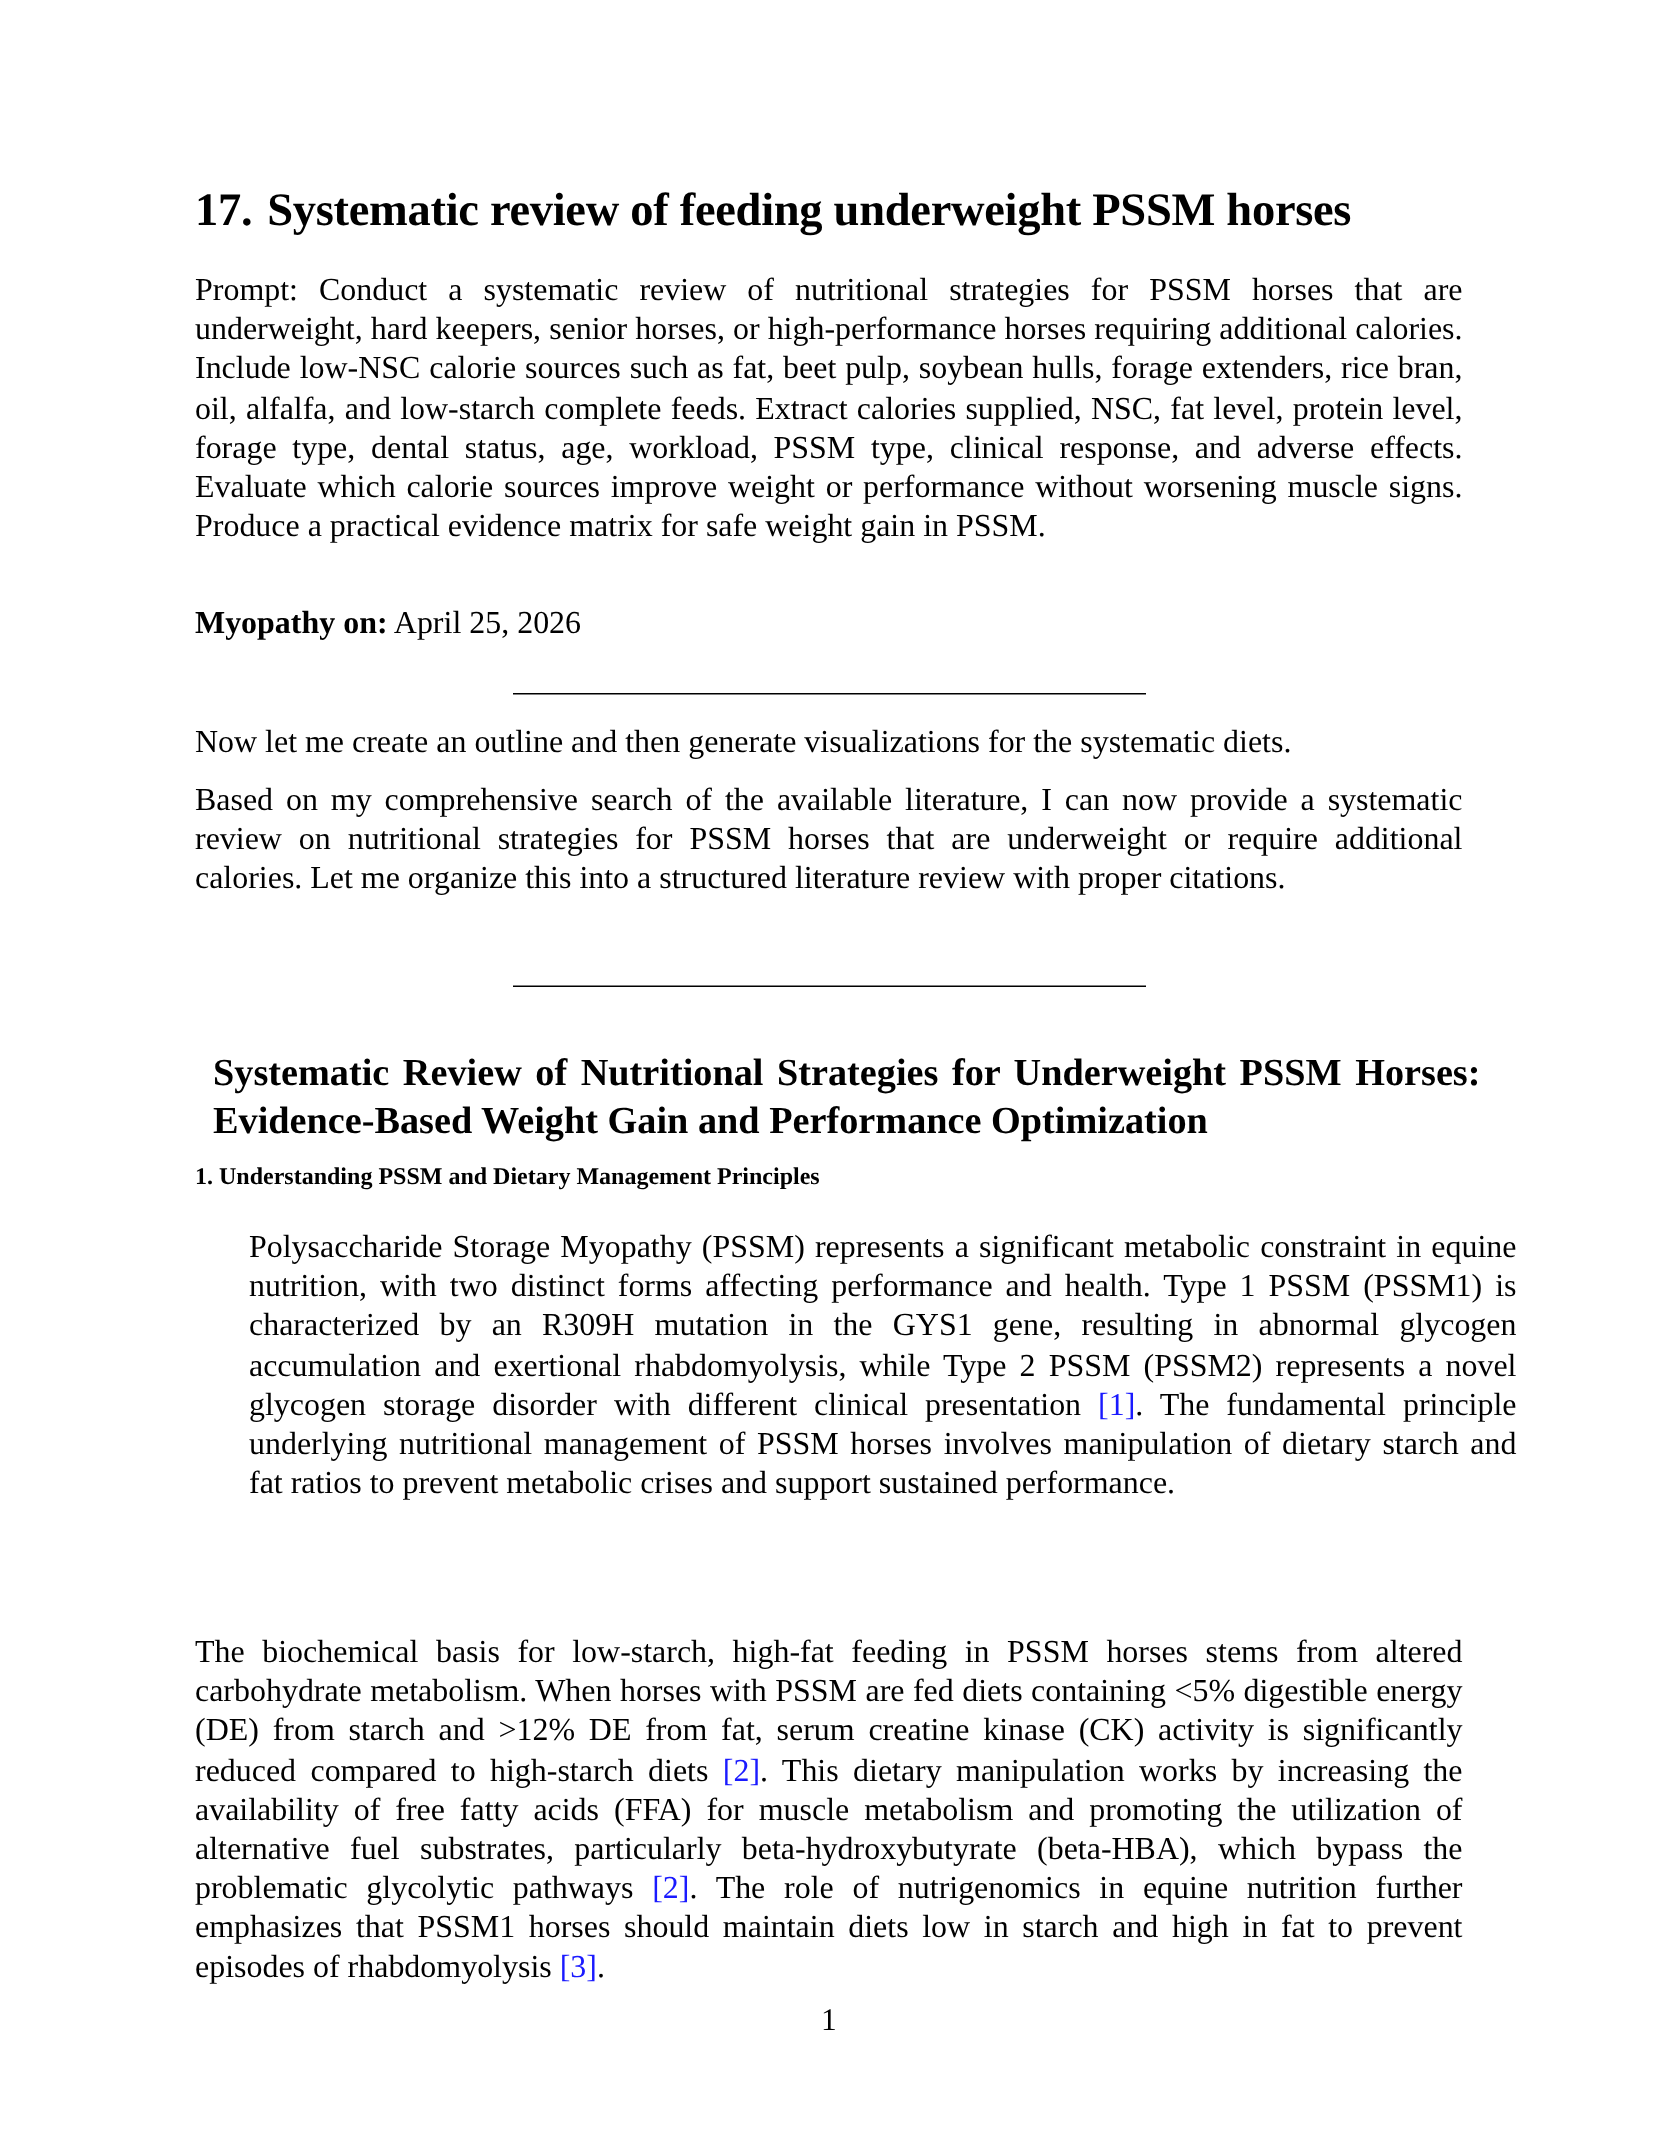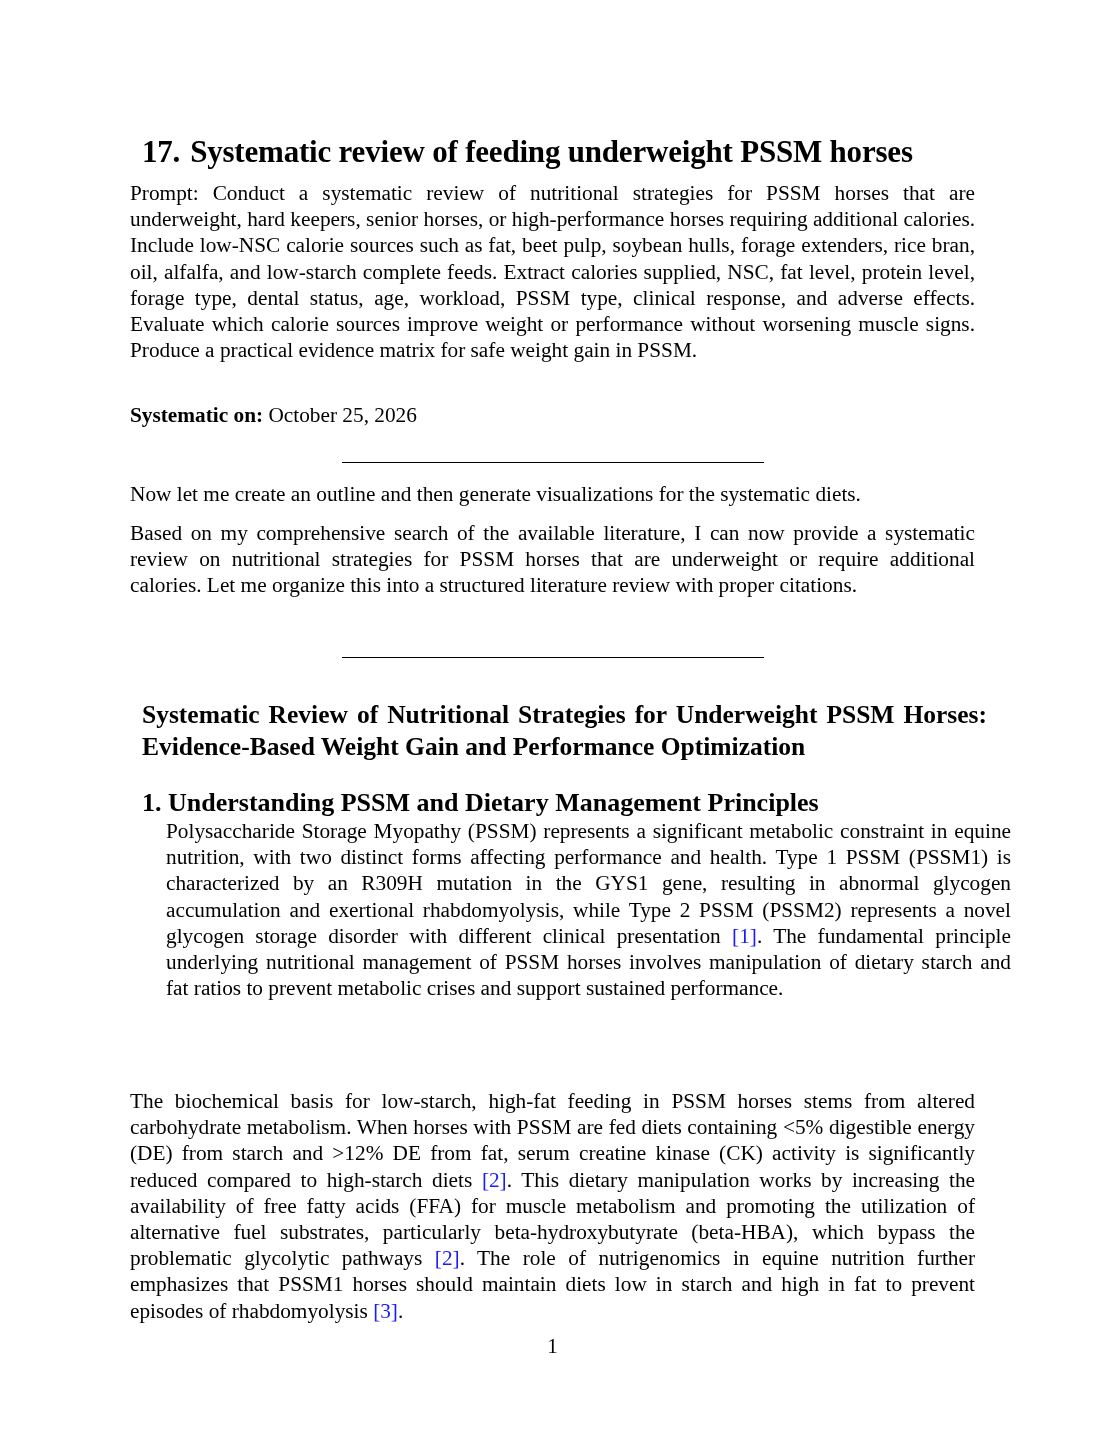--- a/index.html
+++ b/index.html
@@ -5,7 +5,7 @@
   html, body { margin: 0; padding: 0; background: #ffffff; }
   body { width: 1105px; height: 1430px; position: relative; font-family: "DejaVu Serif", "Liberation Serif", serif; color: #000; }
   .page { position: absolute; left: 130px; top: 0; width: 845px; }
-  .h1 { position: absolute; top: 122px; left: 0; font-size: 31px; font-weight: bold; margin: 12px; white-space: nowrap; font-family: "Liberation Serif", serif; letter-spacing: -0.2px; }
+  .h1 { position: absolute; top: 122px; left: 0; font-size: 31px; font-weight: bold; margin: 0; white-space: nowrap; font-family: "Liberation Serif", serif; letter-spacing: -0.2px; }
   .h1 .num { margin-right: 10px; }
   p { margin: 0; }
   .body-text { font-family: Liberation Serif, serif; font-size: 21.3px; line-height: 26.2px; text-align: justify; hyphens: auto; }

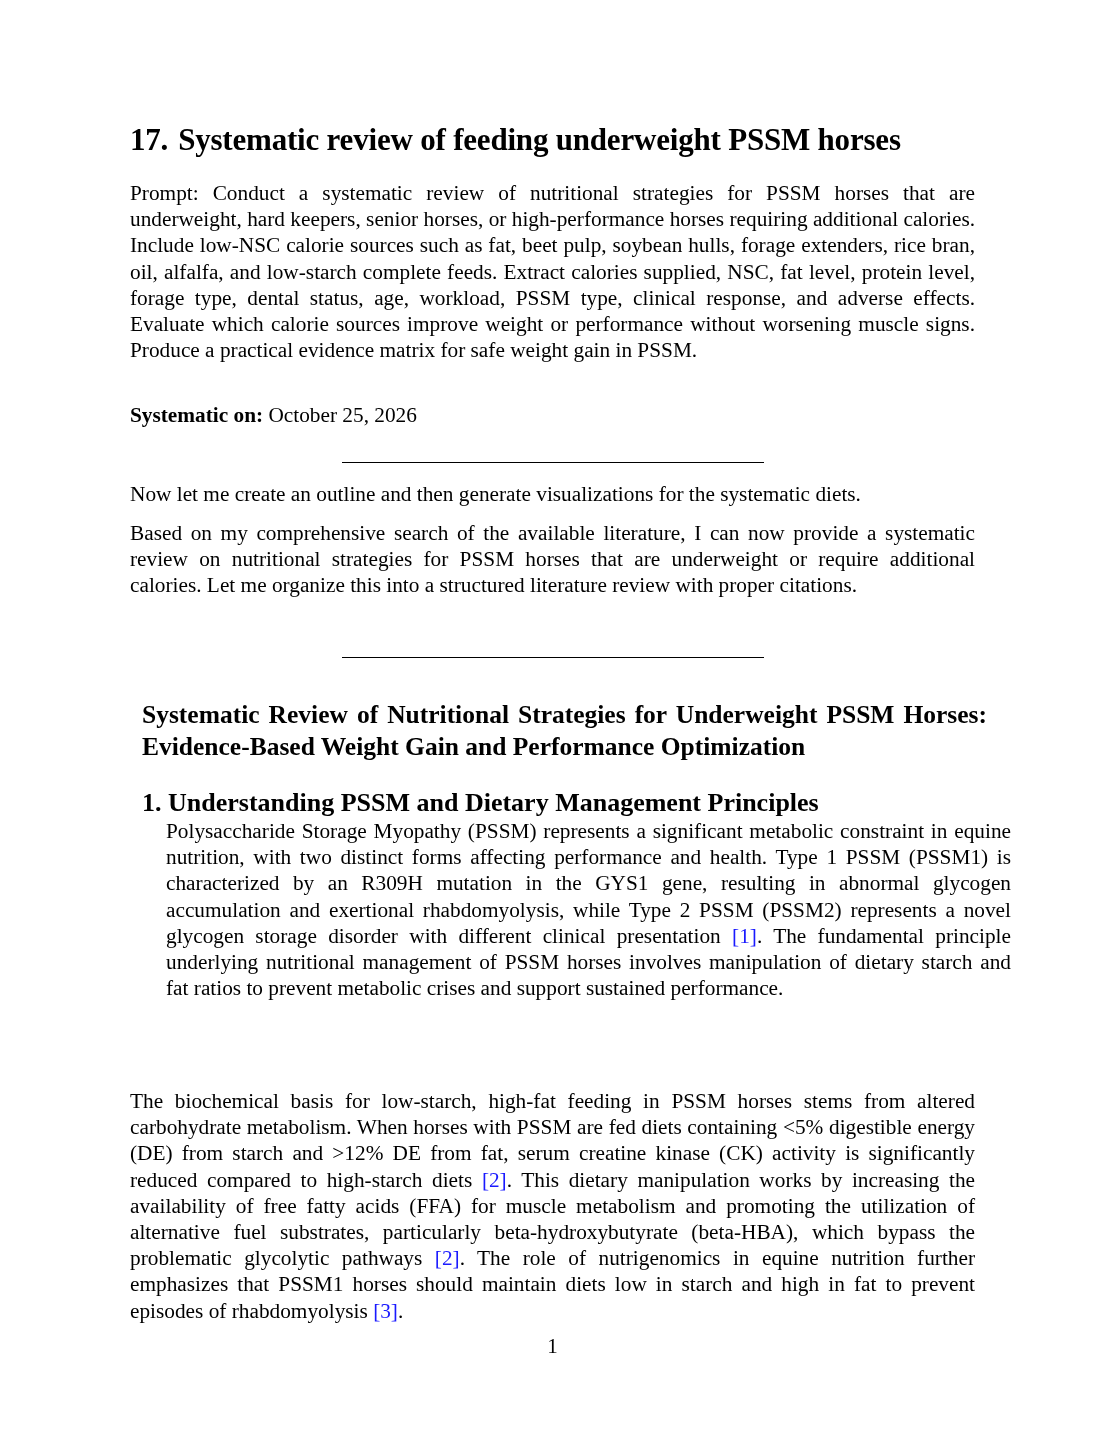--- a/index.html
+++ b/index.html
@@ -32,7 +32,7 @@
 
   <p class="body-text prompt">Prompt: Conduct a systematic review of nutritional strategies for PSSM horses that are underweight, hard keepers, senior horses, or high-performance horses requiring additional calories. Include low-NSC calorie sources such as fat, beet pulp, soybean hulls, forage extenders, rice bran, oil, alfalfa, and low-starch complete feeds. Extract calories supplied, NSC, fat level, protein level, forage type, dental status, age, workload, PSSM type, clinical response, and adverse effects. Evaluate which calorie sources improve weight or performance without worsening muscle signs. Produce a practical evidence matrix for safe weight gain in PSSM.</p>
 
-  <p class="body-text generated"><b>Systematic on:</b> <span>October 25, 2026</span></p>
+  <p class="body-text generated"><b>Myopathy on:</b> <span>October 25, 2026</span></p>
 
   <div class="rule rule1"></div>
 

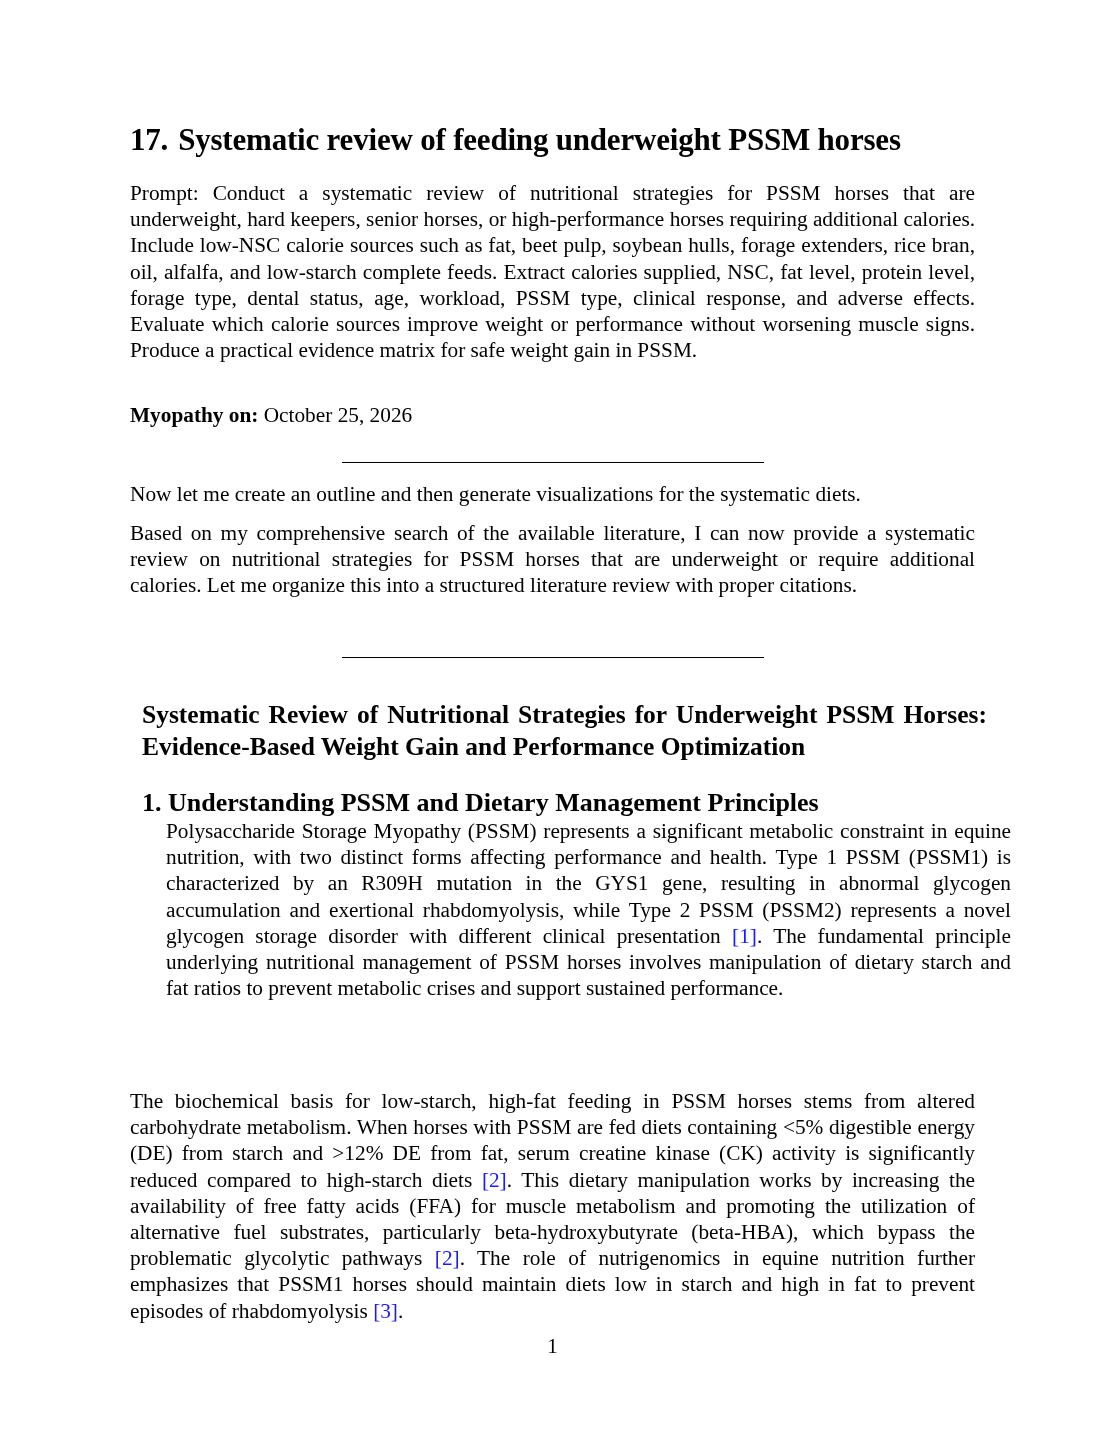--- a/index.html
+++ b/index.html
@@ -32,7 +32,7 @@
 
   <p class="body-text prompt">Prompt: Conduct a systematic review of nutritional strategies for PSSM horses that are underweight, hard keepers, senior horses, or high-performance horses requiring additional calories. Include low-NSC calorie sources such as fat, beet pulp, soybean hulls, forage extenders, rice bran, oil, alfalfa, and low-starch complete feeds. Extract calories supplied, NSC, fat level, protein level, forage type, dental status, age, workload, PSSM type, clinical response, and adverse effects. Evaluate which calorie sources improve weight or performance without worsening muscle signs. Produce a practical evidence matrix for safe weight gain in PSSM.</p>
 
-  <p class="body-text generated"><b>Myopathy on:</b> <span>October 25, 2026</span></p>
+  <p class="body-text generated"><b>Myopathy on:</b> <span>April 25, 2026</span></p>
 
   <div class="rule rule1"></div>
 

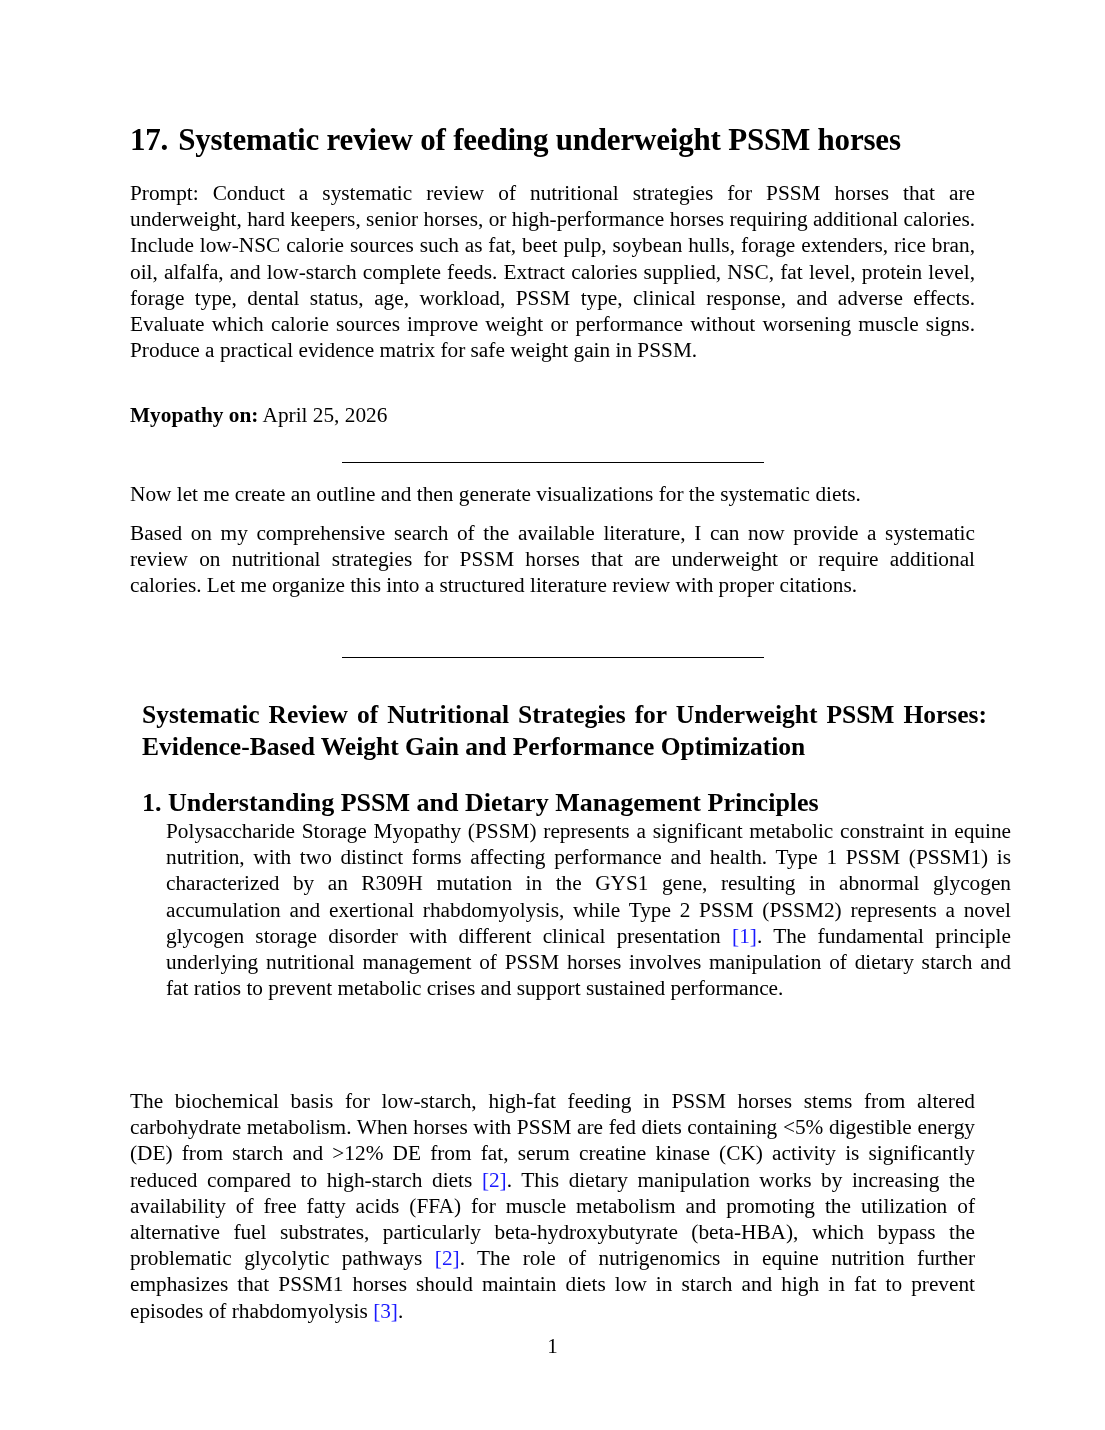--- a/index.html
+++ b/index.html
@@ -18,7 +18,7 @@
   .p-outline { position: absolute; top: 481px; left: 0; width: 845px; }
   .p-based { position: absolute; top: 520px; left: 0; width: 845px; }
   .h2 { position: absolute; top: 699px; left: 12px; width: 845px; font-family: "Liberation Serif", serif; font-weight: bold; font-size: 25.5px; line-height: 32px; text-align: justify; text-align-last: left; margin: 0; }
-  .h3 { position: absolute; top: 776px; left: 0; font-family: "Liberation Serif", serif; font-weight: bold; font-size: 26px; margin: 12px; }
+  .h3 { position: absolute; top: 776px; left: 0; font-family: "Liberation Serif", serif; font-weight: bold; font-size: 16px; margin: 0; }
   .p1 { position: absolute; top: 818px; left: 0; width: 845px; margin-left: 36px; }
   .p2 { position: absolute; top: 1040px; left: 0; width: 845px; margin-top: 48px; }
   .cite { color: #1a1aff; }

